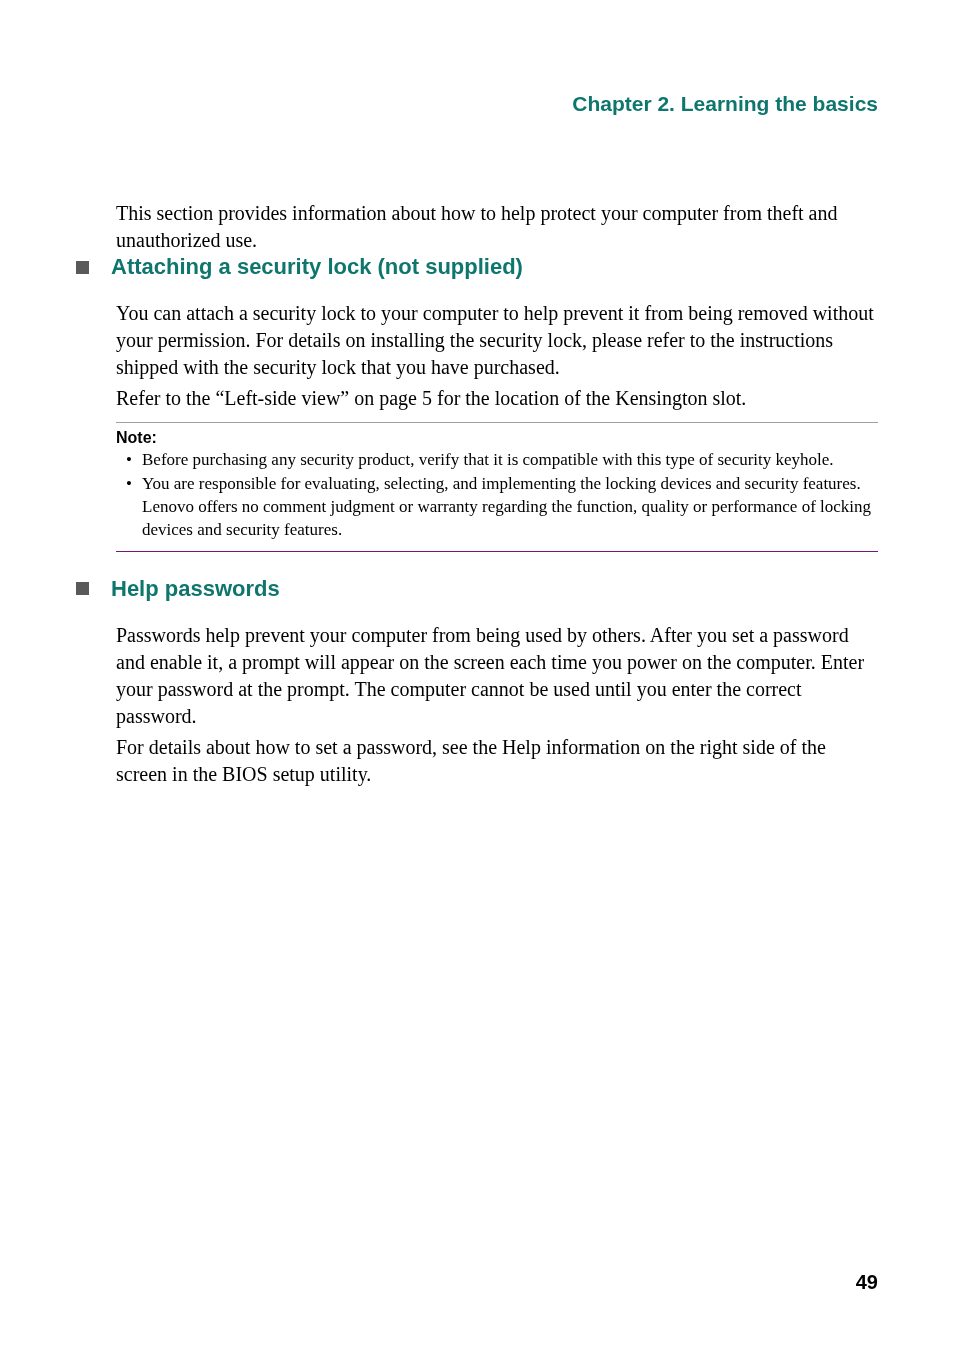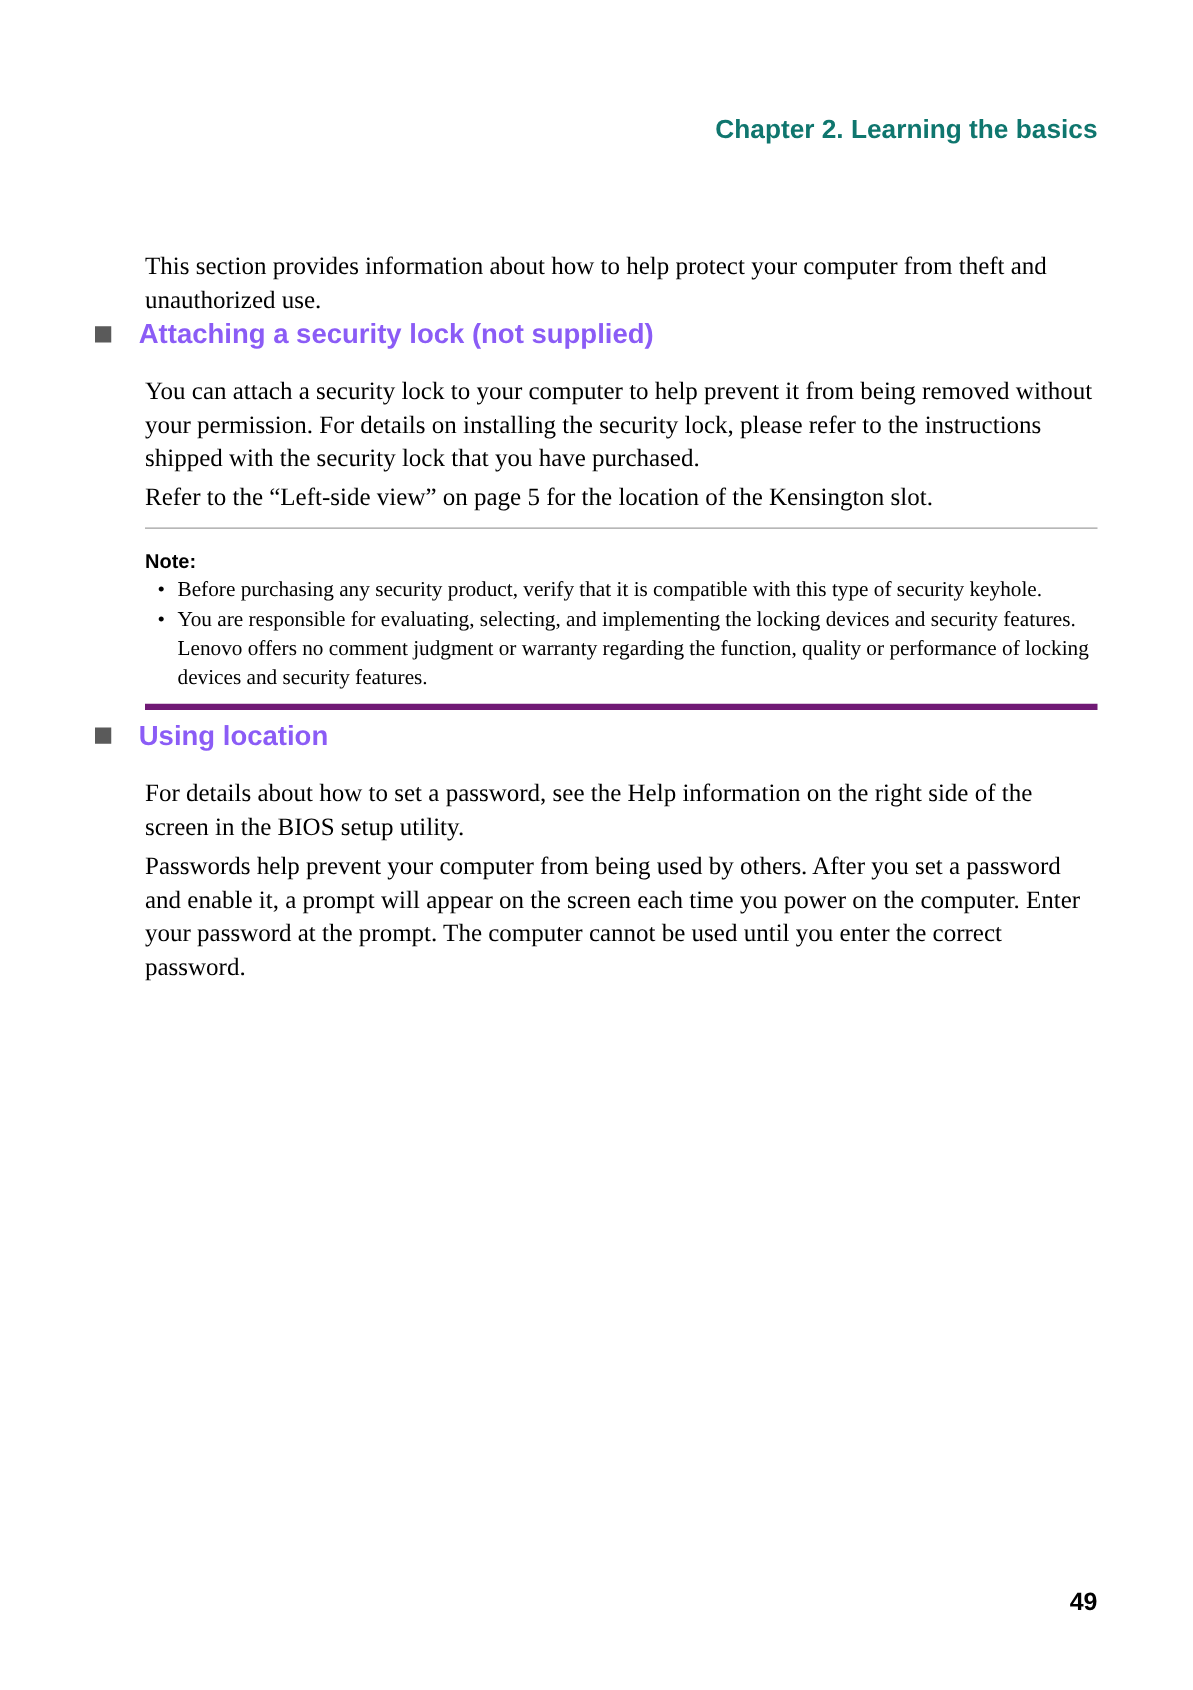--- a/index.html
+++ b/index.html
@@ -85,7 +85,7 @@
       font-family: Arial, Helvetica, sans-serif;
       font-weight: bold;
       font-size: 22px;
-      color: #8b5cf6;
+      color: #0f766e;
     }
     .body-text {
       margin-left: 40px;

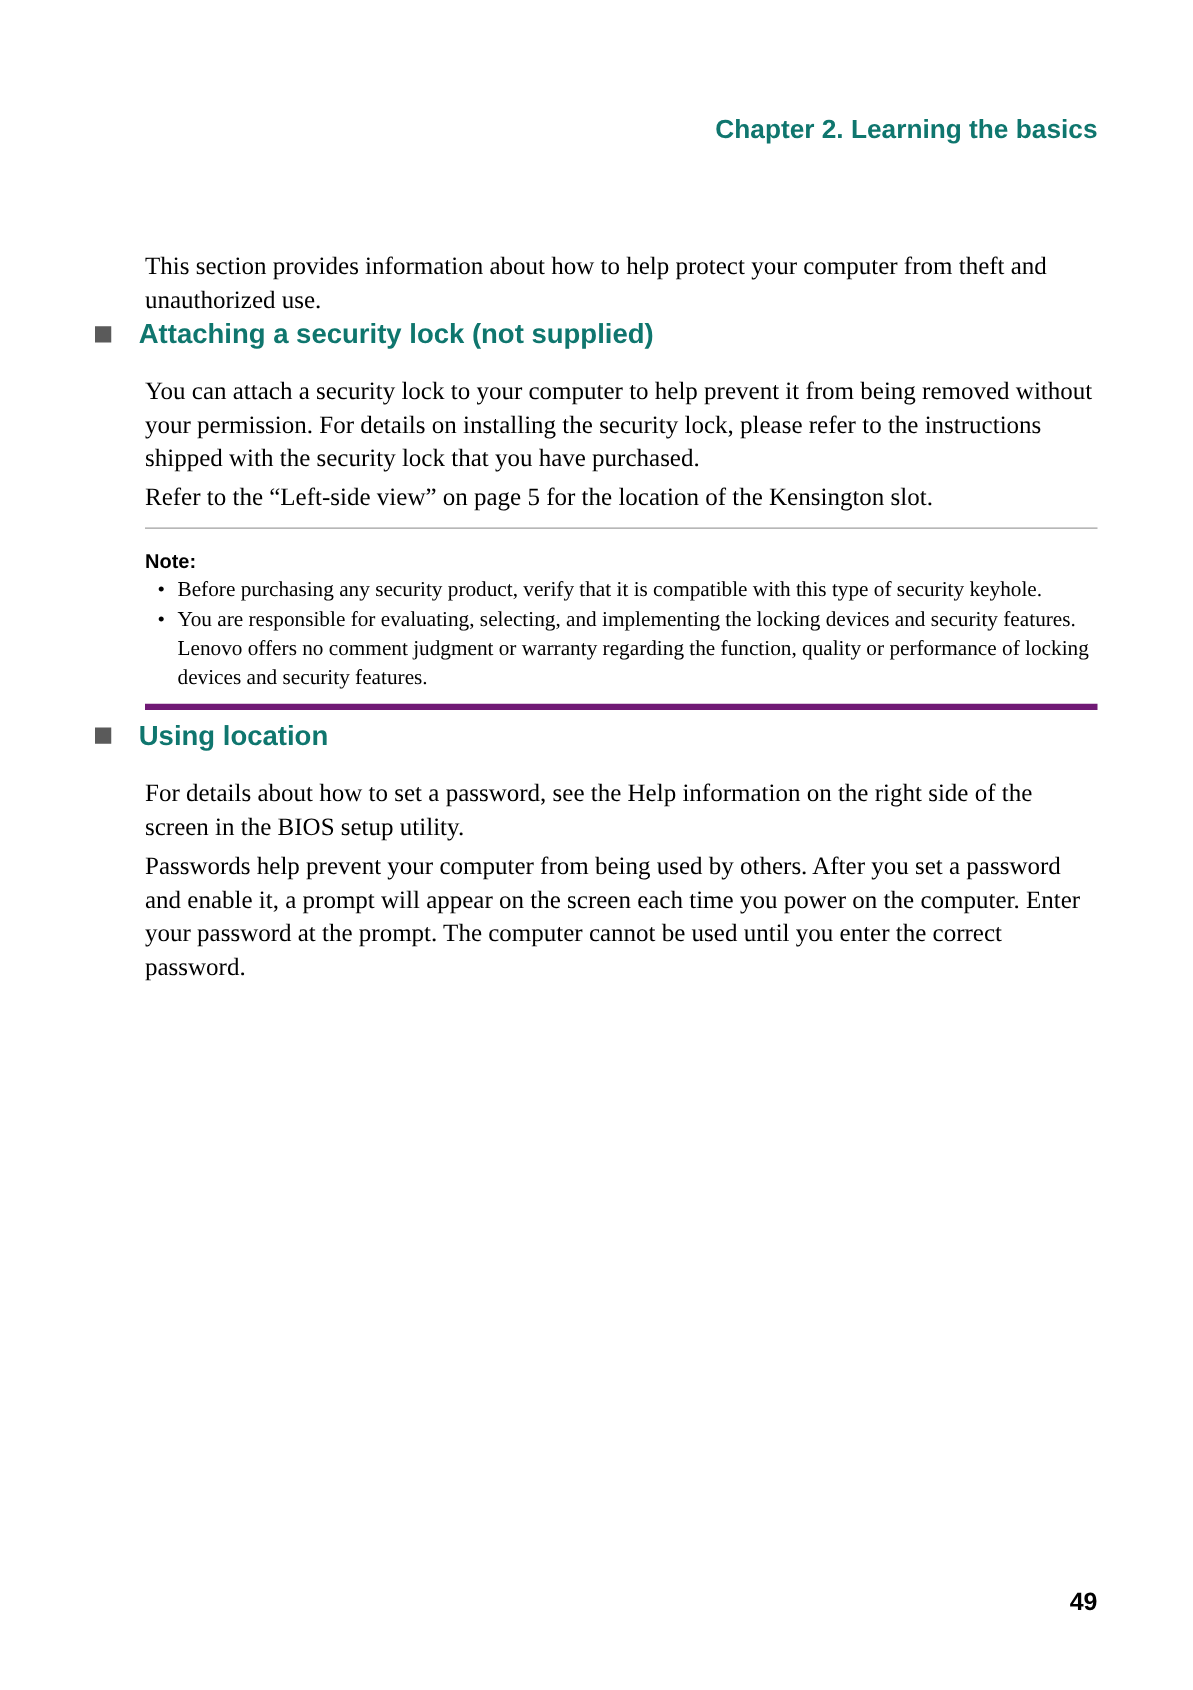--- a/index.html
+++ b/index.html
@@ -98,10 +98,10 @@
     .note-box {
       margin-left: 40px;
       margin-top: 10px;
-      margin-bottom: 8px;
+      margin-bottom: 24px;
       border-top: 1px solid #a0a0a0;
-      border-bottom: 5px solid #701a75;
-      padding: 18px 0 8px 0;
+      border-bottom: 1px solid #701a75;
+      padding: 6px 0 8px 0;
     }
     .note-label {
       font-family: Arial, Helvetica, sans-serif;

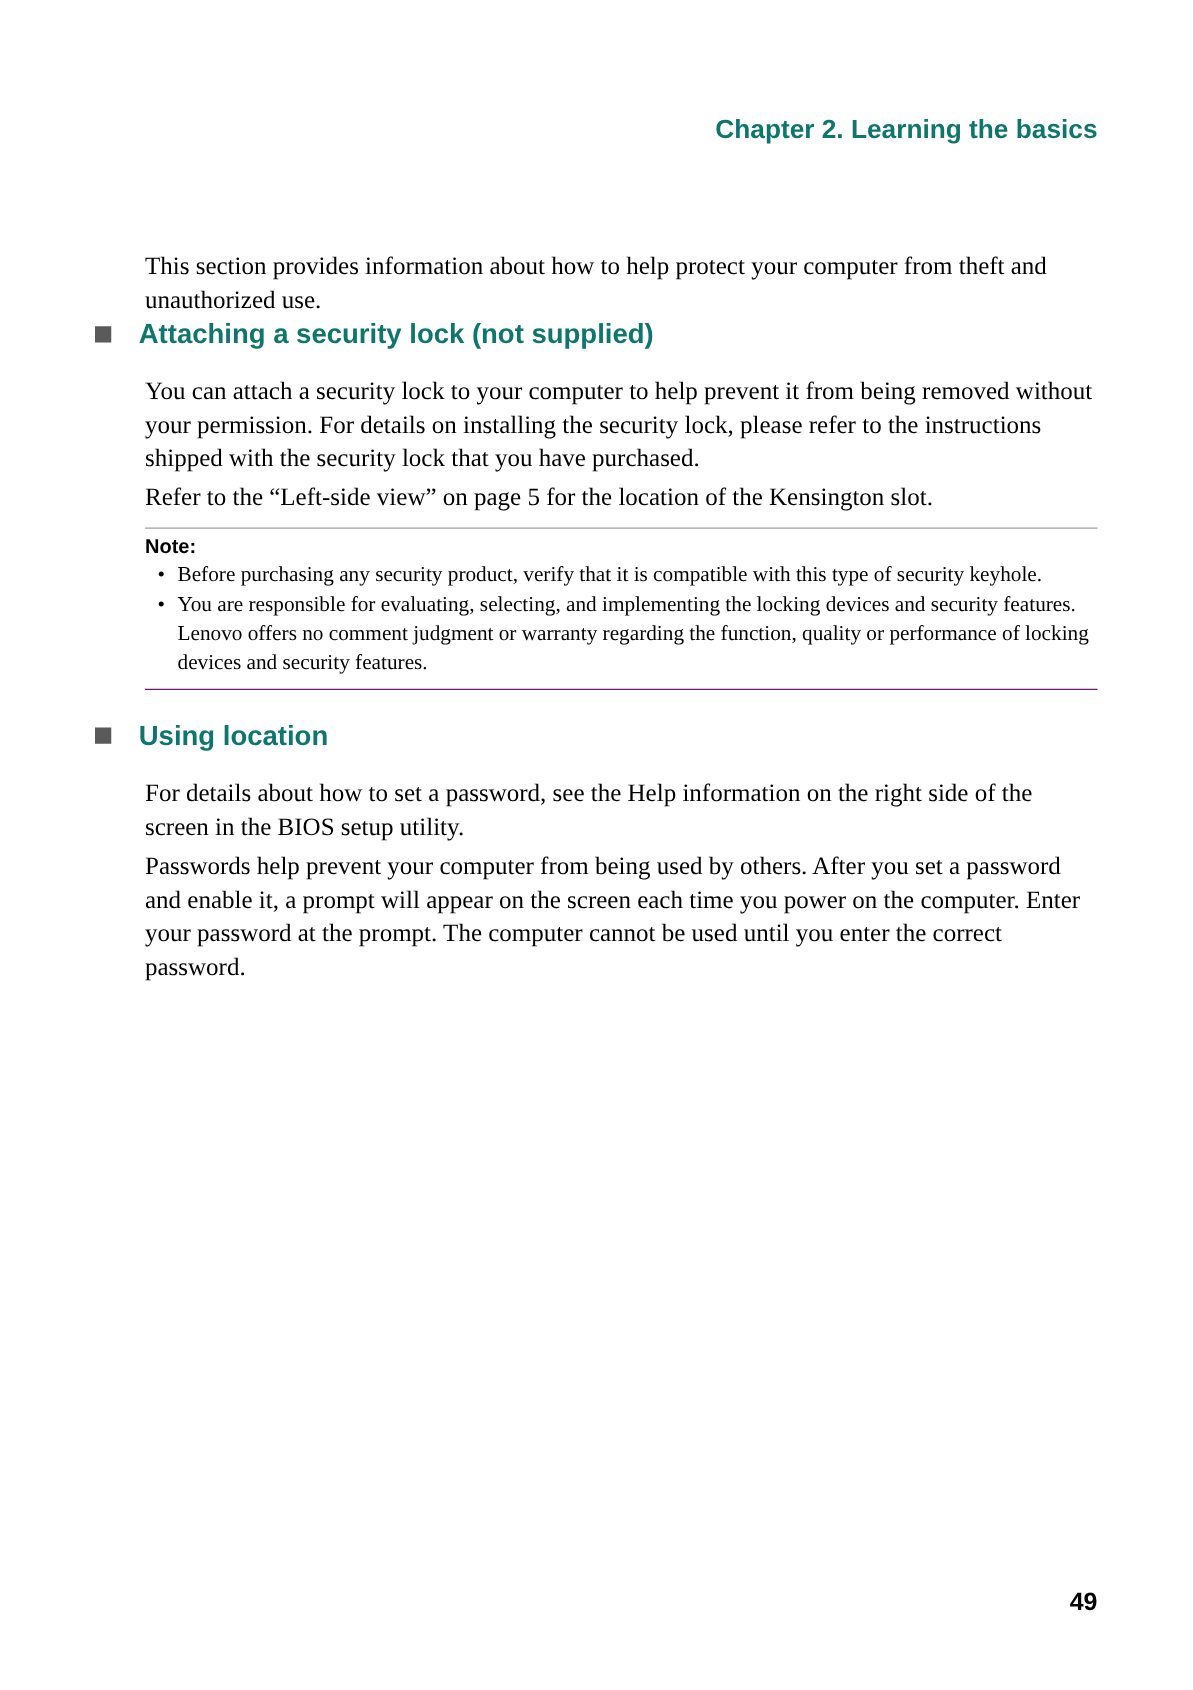--- a/index.html
+++ b/index.html
@@ -167,7 +167,7 @@
 
   <div class="subsection-row">
     <div class="subsection-bullet"></div>
-    <div class="subsection-title">Using location</div>
+    <div class="subsection-title">Help passwords</div>
   </div>
 
   <div class="body-text">For details about how to set a password, see the Help information on the right side of the screen in the BIOS setup utility.</div>

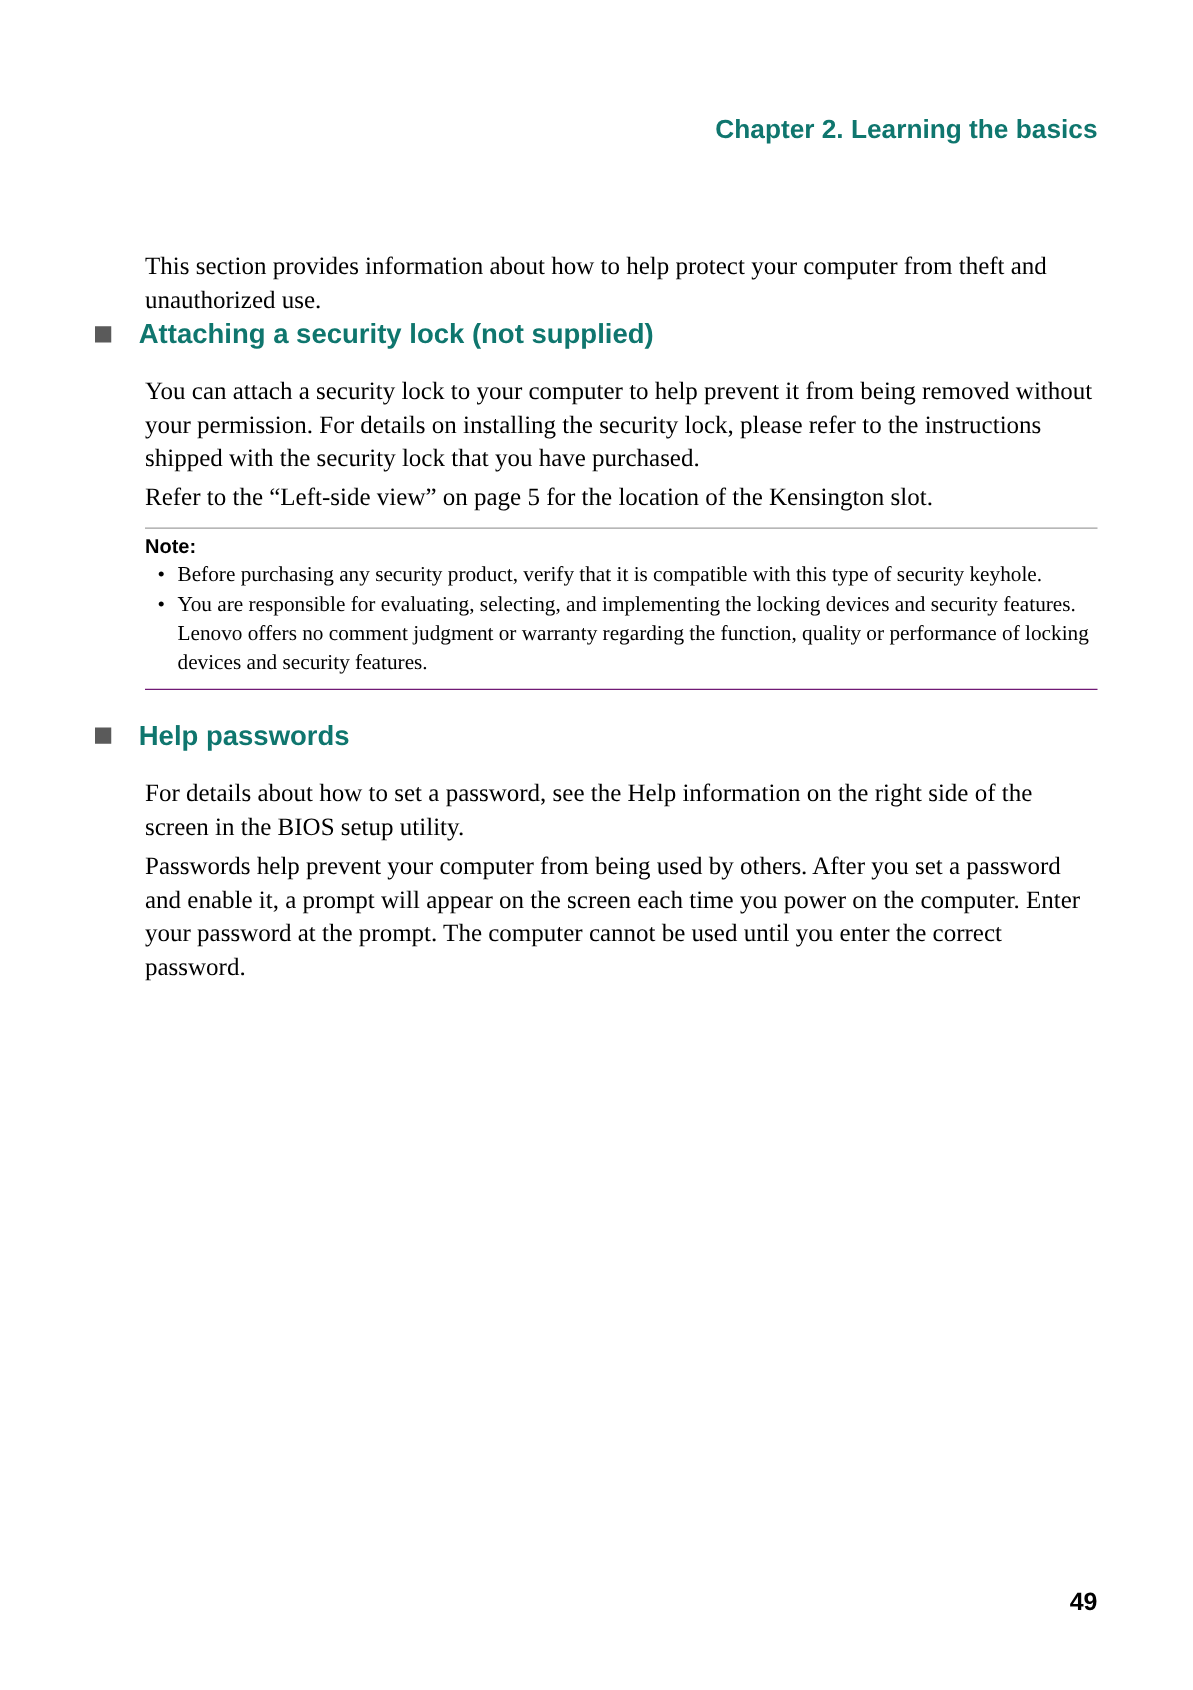--- a/index.html
+++ b/index.html
@@ -170,8 +170,8 @@
     <div class="subsection-title">Help passwords</div>
   </div>
 
+  <div class="body-text">Passwords help prevent your computer from being used by others. After you set a password and enable it, a prompt will appear on the screen each time you power on the computer. Enter your password at the prompt. The computer cannot be used until you enter the correct password.</div>
   <div class="body-text">For details about how to set a password, see the Help information on the right side of the screen in the BIOS setup utility.</div>
-  <div class="body-text">Passwords help prevent your computer from being used by others. After you set a password and enable it, a prompt will appear on the screen each time you power on the computer. Enter your password at the prompt. The computer cannot be used until you enter the correct password.</div>
 
 </div>
 

